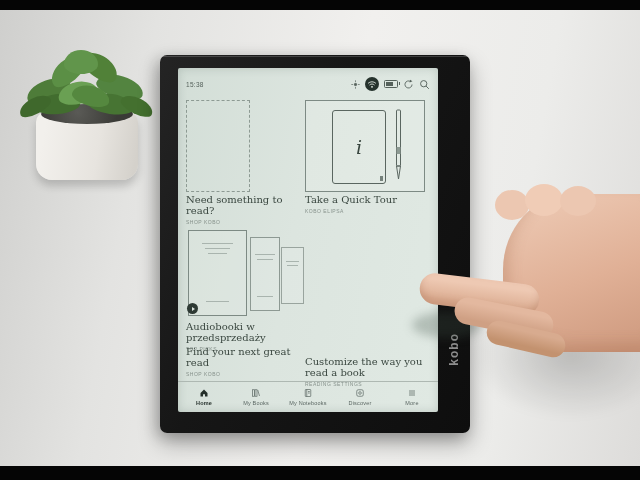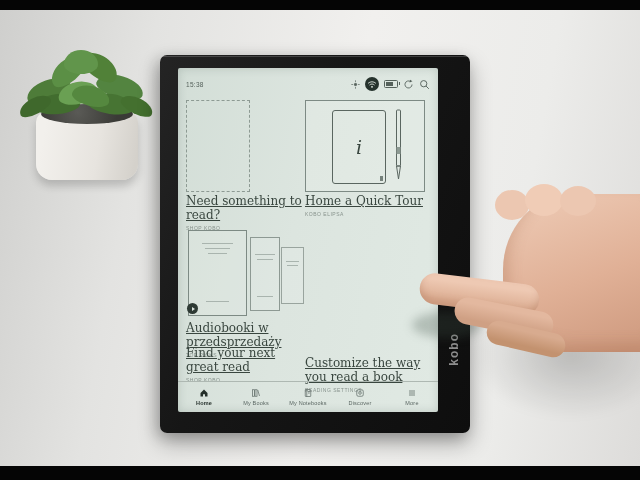--- a/index.html
+++ b/index.html
@@ -52,7 +52,7 @@
   .wifi-badge{width:14px;height:14px;border-radius:50%;background:#26332d;display:flex;
               align-items:center;justify-content:center;}
   
-  .card-title{font-family:"DejaVu Serif","Liberation Serif",serif;font-size:12px;color:#39463f;text-decoration:underline;}
+  .card-title{font-family:"DejaVu Serif","Liberation Serif",serif;font-size:10px;color:#39463f;}
   .card-sub{font-size:5px;color:#87928c;letter-spacing:0.5px;margin-top:2.5px;text-transform:uppercase;}
   .caption{position:absolute;width:118px;}
   .cap1{left:8px;top:126px;}

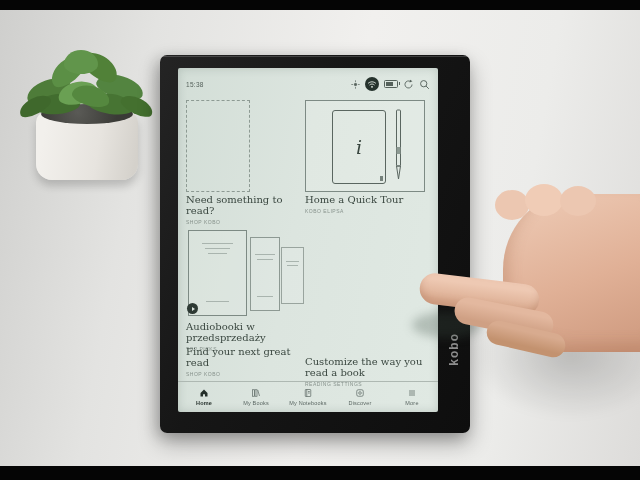--- a/index.html
+++ b/index.html
@@ -204,7 +204,7 @@
         </div>
       </div>
       <div class="caption cap2">
-        <div class="card-title">Home a Quick Tour</div>
+        <div class="card-title">Take a Quick Tour</div>
         <div class="card-sub">KOBO ELIPSA</div>
       </div>
 

